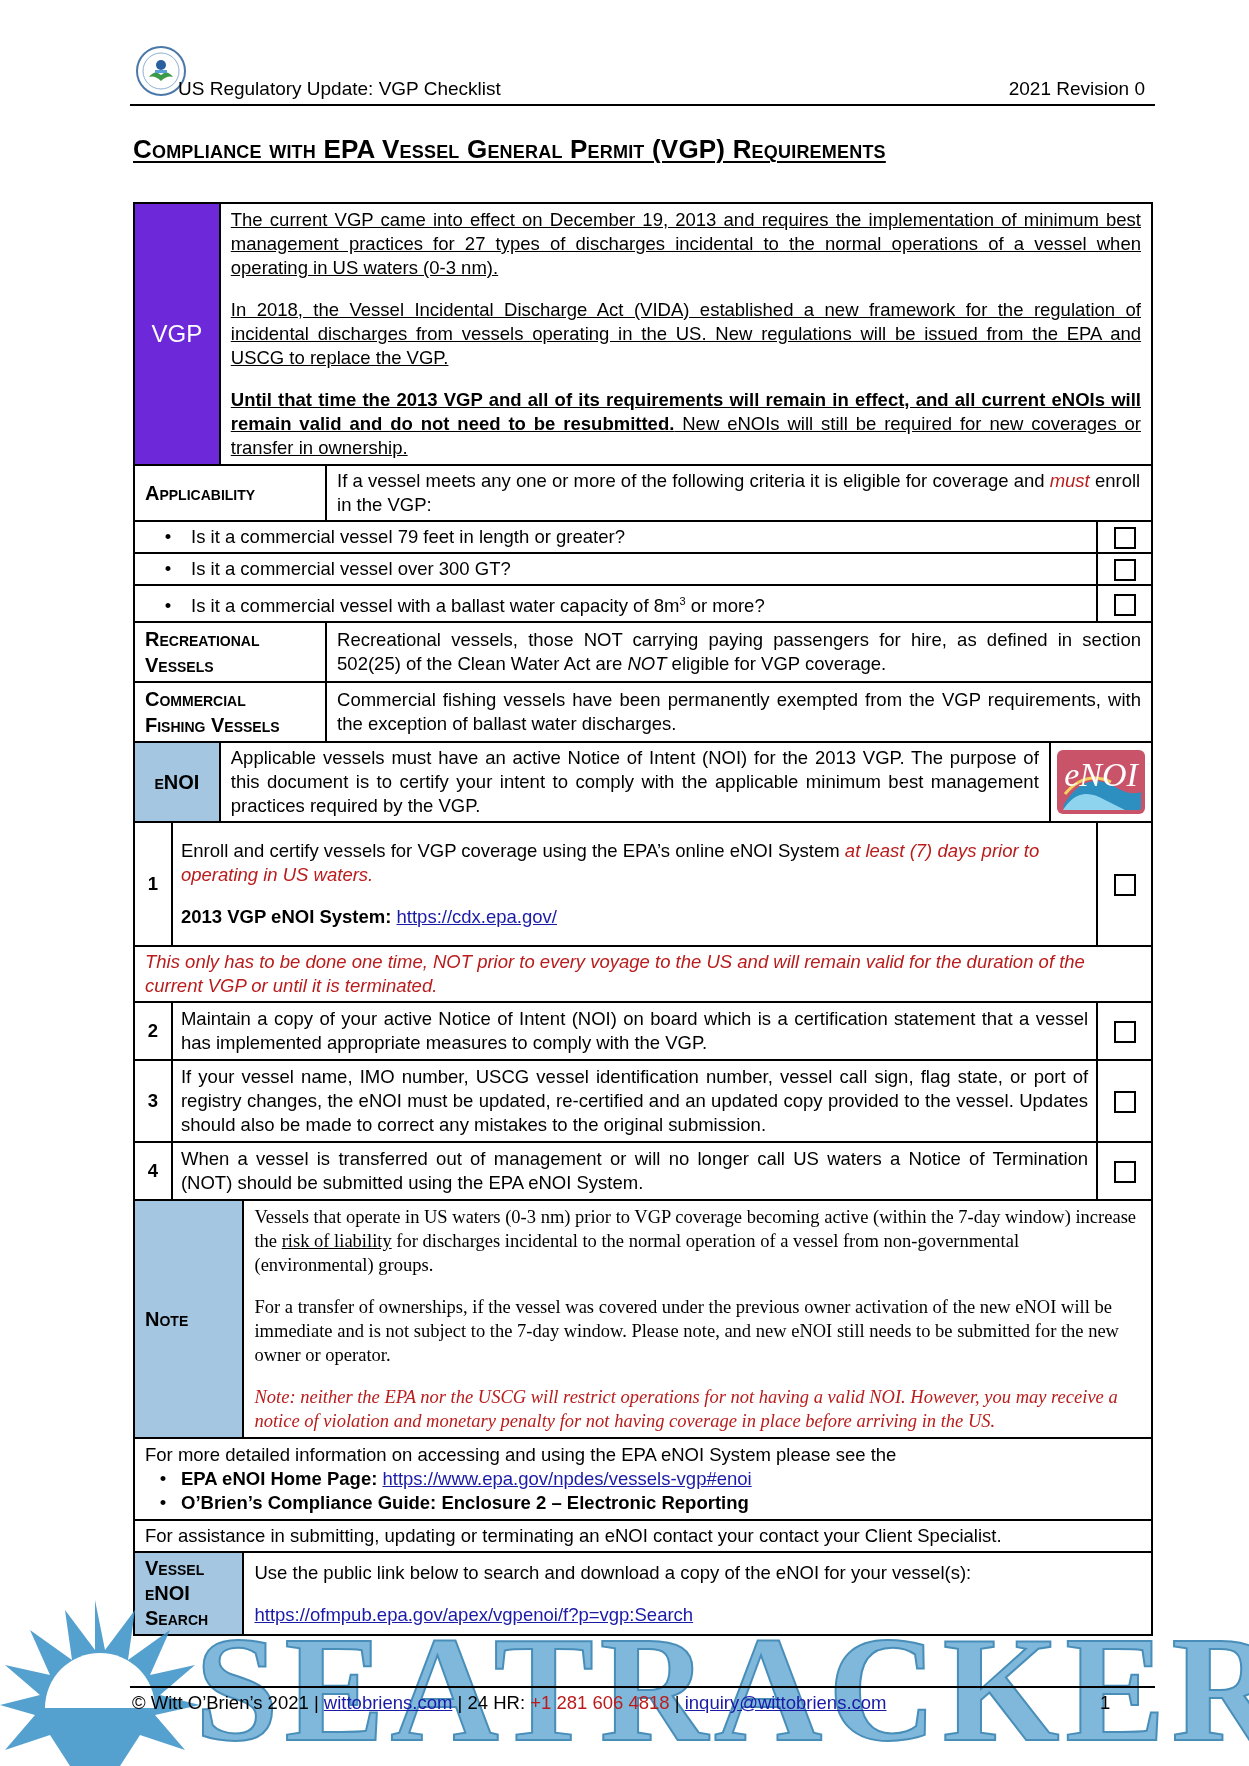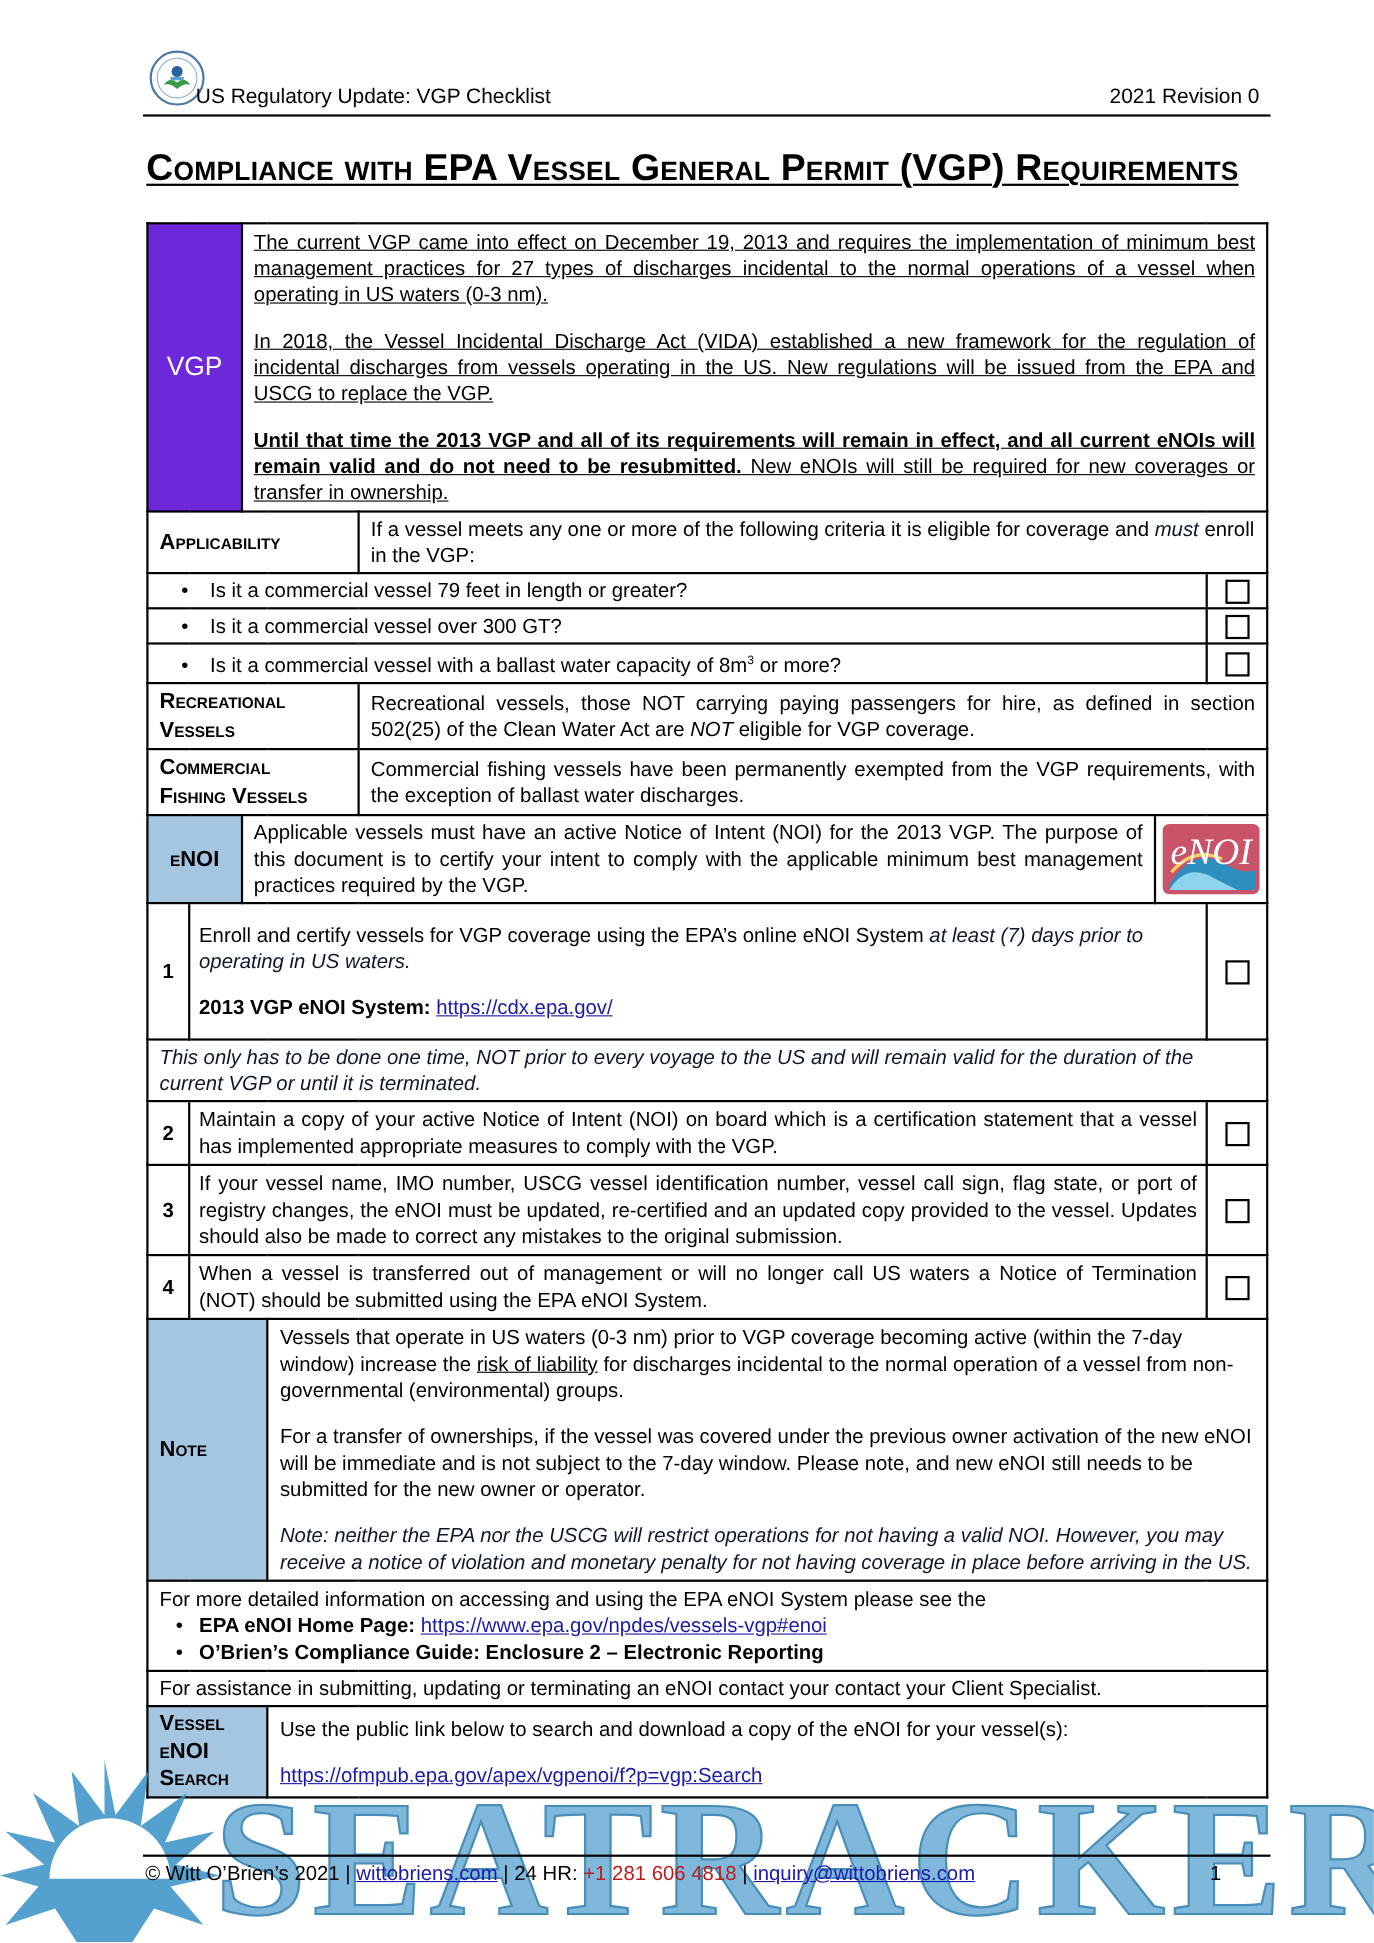--- a/index.html
+++ b/index.html
@@ -10,7 +10,7 @@
   .logo { position:absolute; left:5px; top:5px; width:52px; height:52px; }
   .hdr-title { position:absolute; left:48px; bottom:4px; font-size:19px; }
   .hdr-rev { position:absolute; right:10px; bottom:4px; font-size:19px; }
-  .page-title { position:absolute; left:133px; top:134px; font-size:34px; font-weight:bold;
+  .page-title { position:absolute; left:133px; top:134px; font-size:26px; font-weight:bold;
                 text-decoration:underline; text-decoration-thickness:2px; text-underline-offset:3px;
                 font-variant:small-caps; letter-spacing:0.2px; }
   table.main { position:absolute; left:133px; top:202px; width:1020px; border-collapse:collapse;

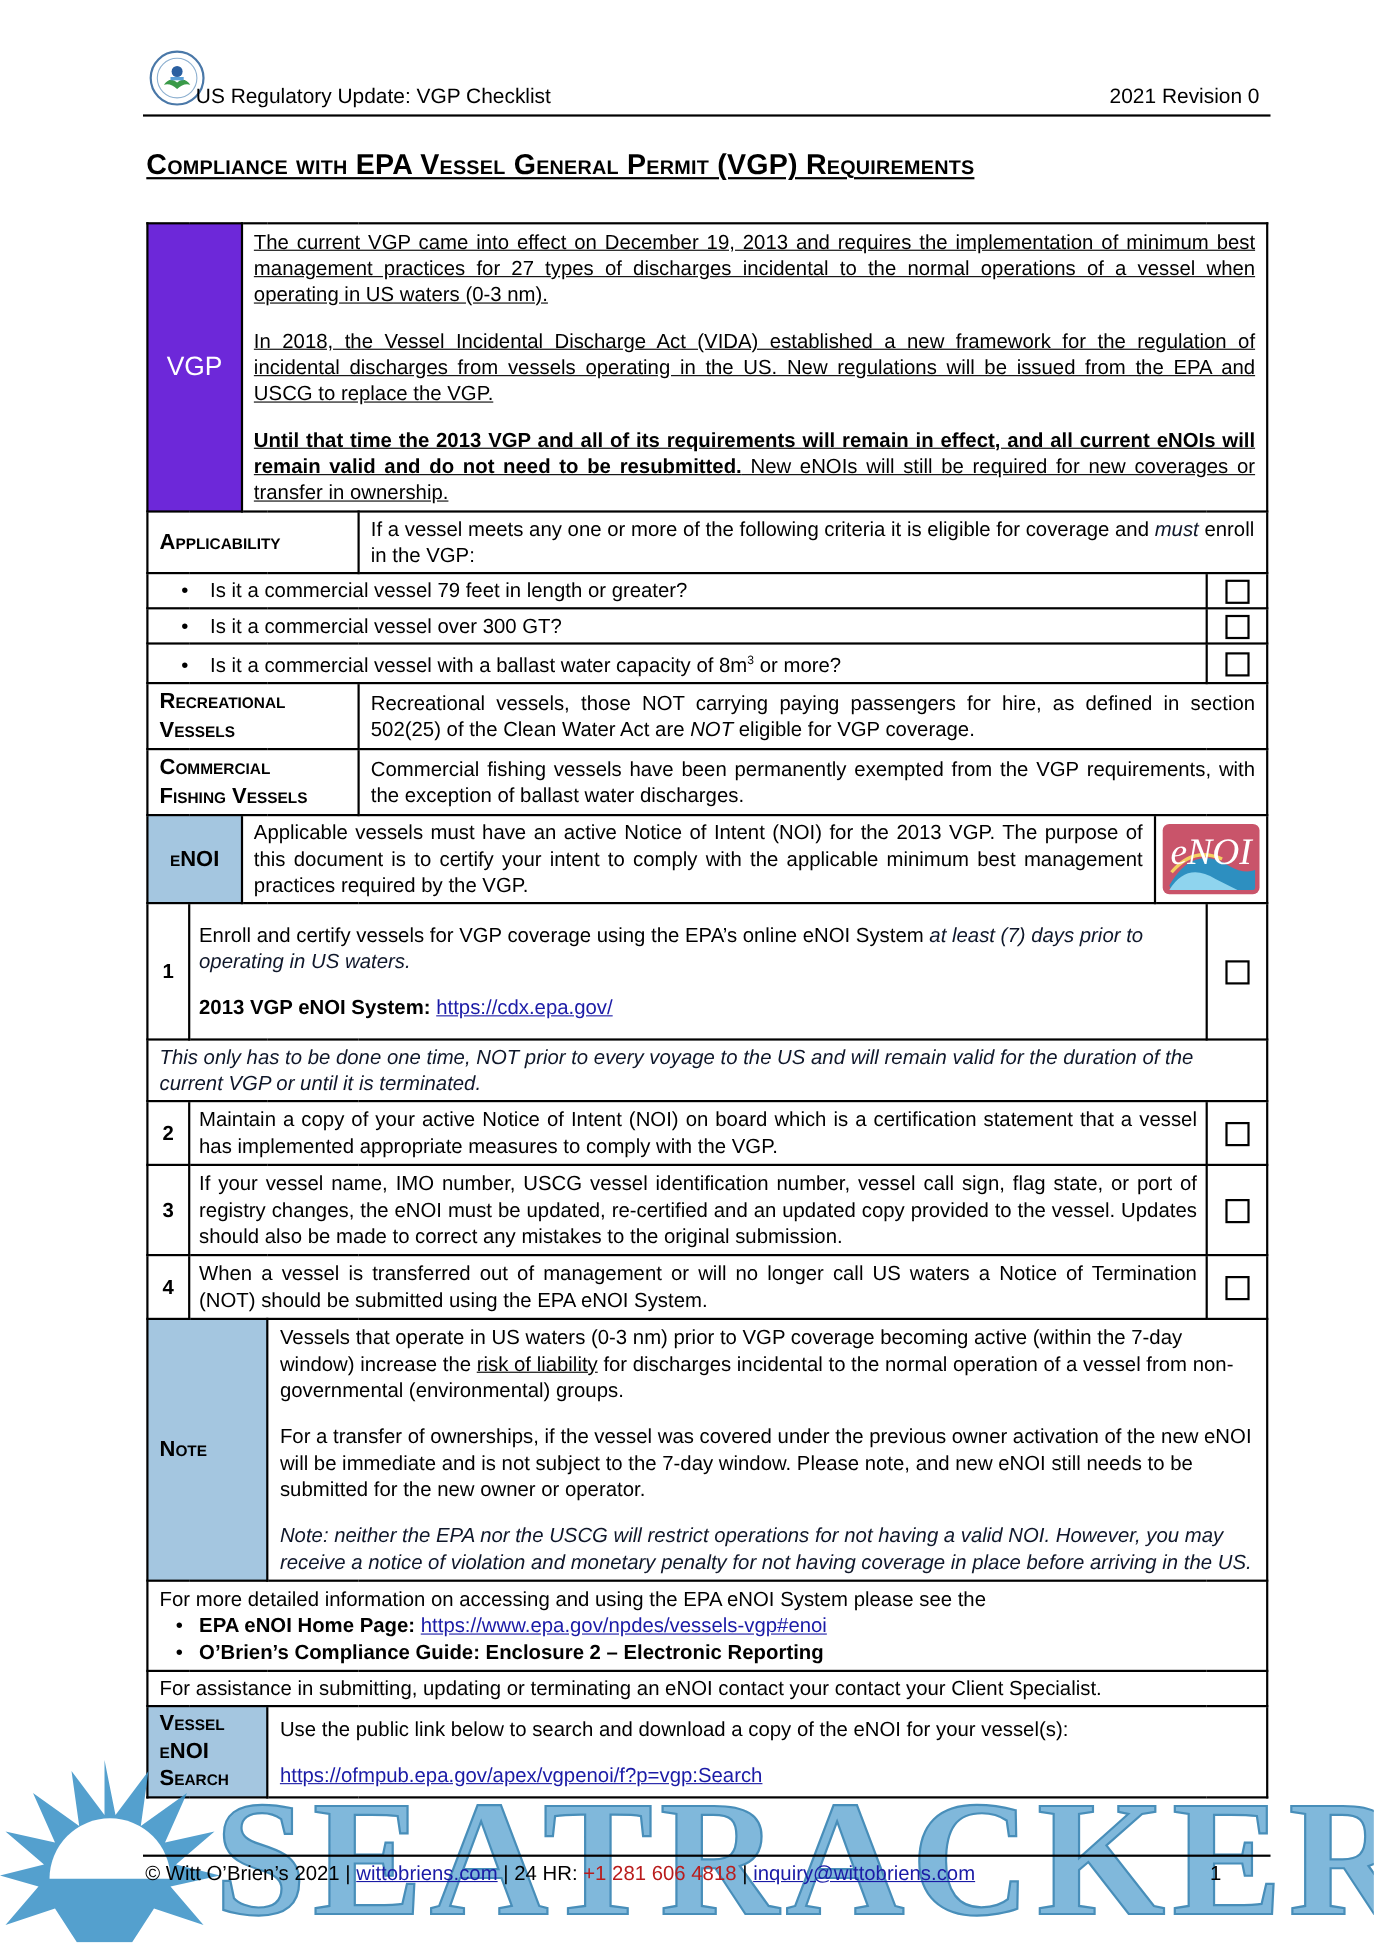--- a/index.html
+++ b/index.html
@@ -20,7 +20,7 @@
   .navy { background:#6d28d9; color:#fff; font-size:24px; text-align:center; }
   .lblue { background:#a4c6e0; }
   .just { text-align:justify; }
-  .red { color:#0f172a; font-style:italic; }
+  .red { color:#b91c1c; font-style:italic; }
   .redtxt { color:#b91c1c; }
   a, .link { color:#1a1aa6; text-decoration:underline; }
   .chk { width:38px; text-align:center; padding:0 !important; }

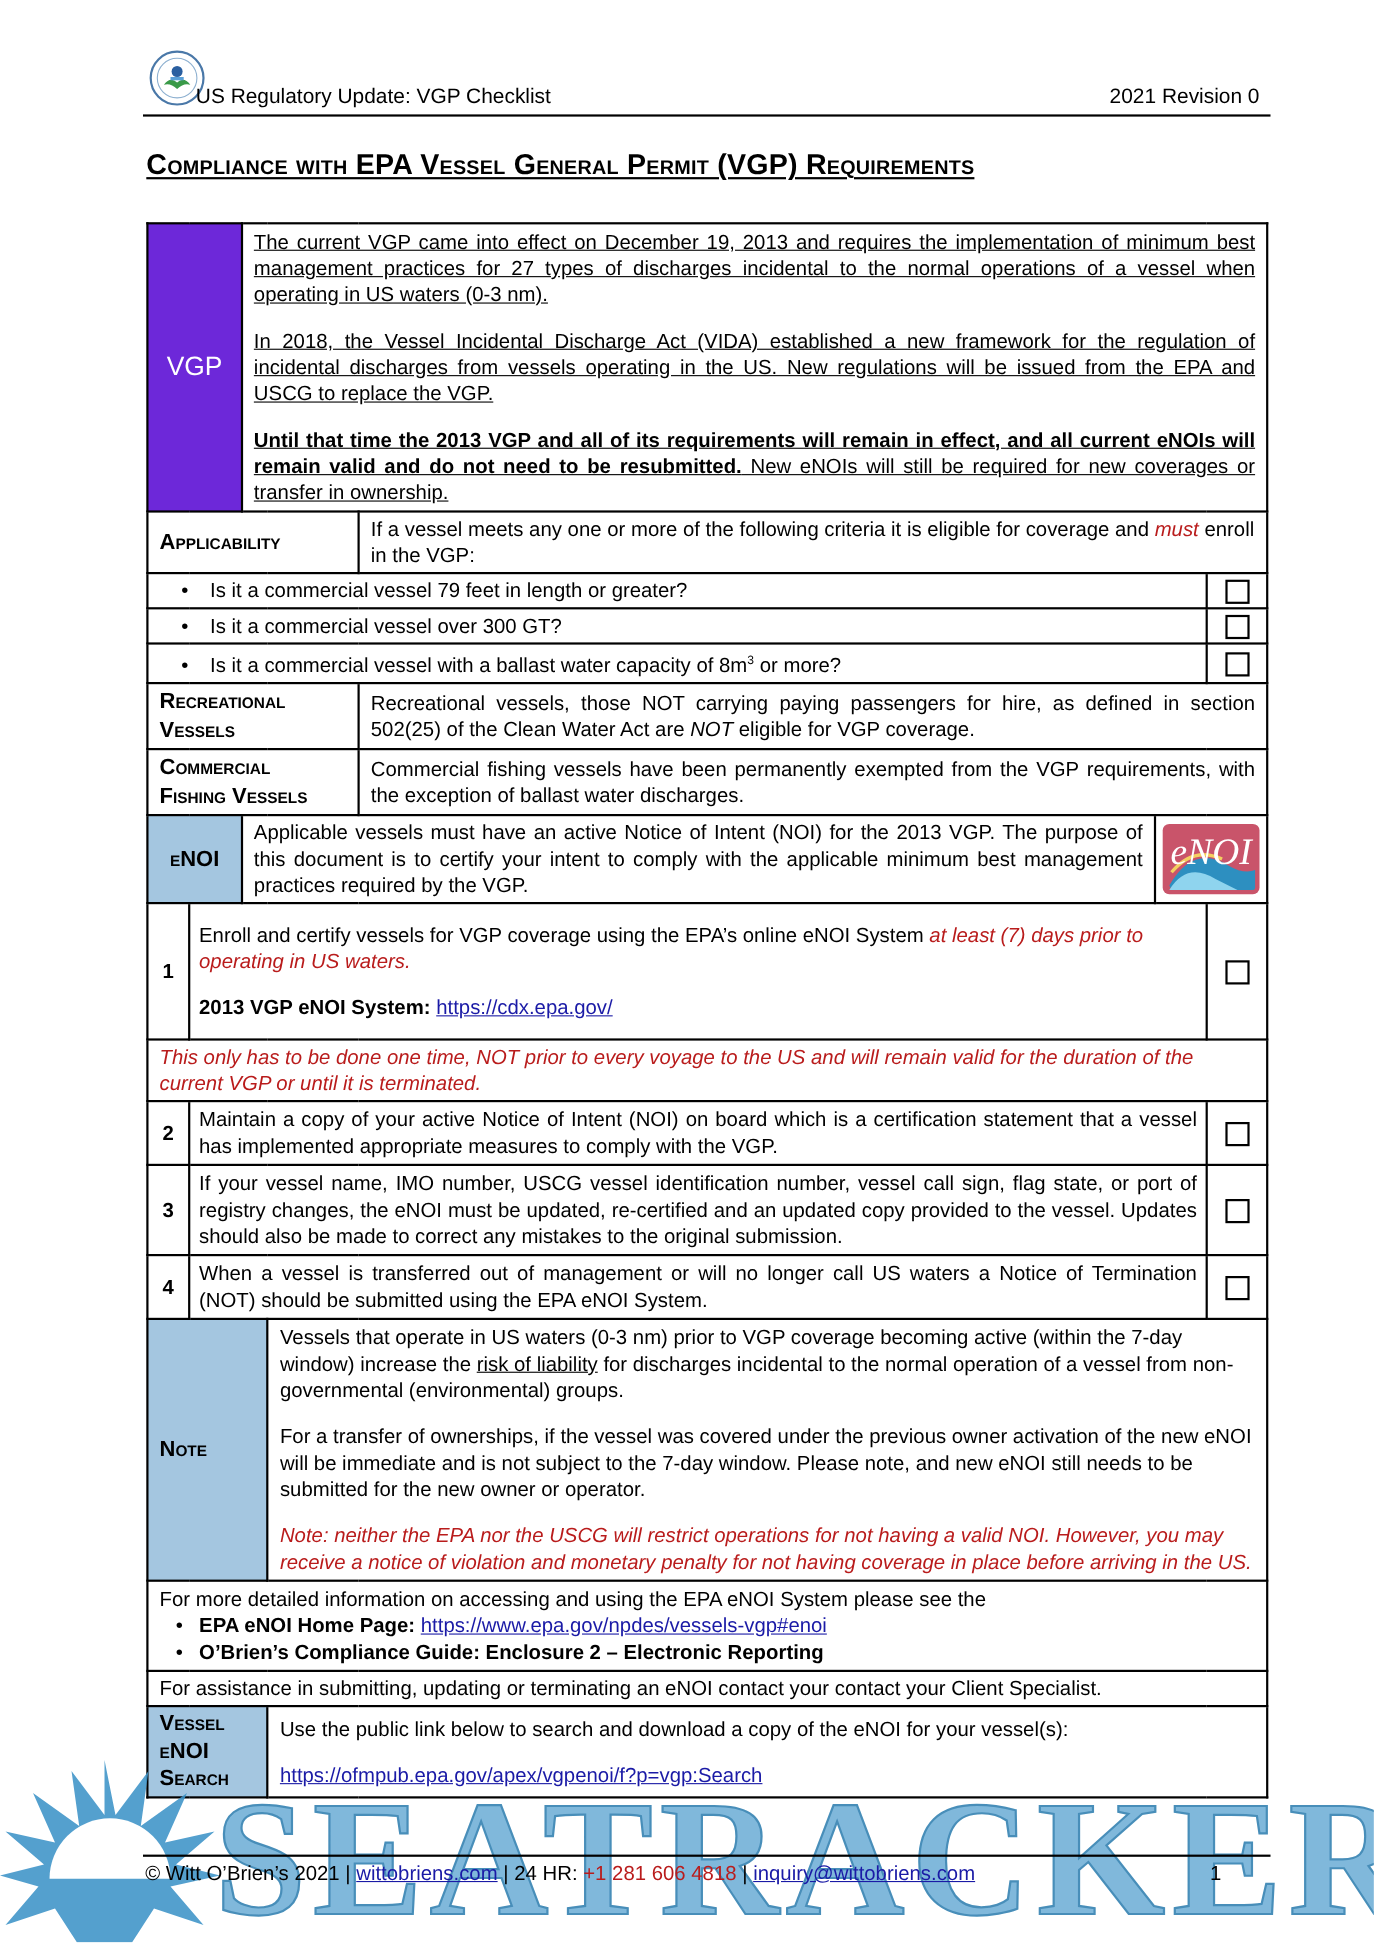--- a/index.html
+++ b/index.html
@@ -149,7 +149,7 @@
 
   <tr>
     <td colspan="3" class="lblue sc">Note</td>
-    <td colspan="4" style="padding:4px 10px;">
+    <td colspan="4" style="padding:4px 10px;font-family:Liberation Serif, serif;">
       <p><span>Vessels that operate in US waters (0-3 nm) prior to VGP coverage becoming active (within the 7-day window) increase the </span><u>risk of liability</u><span> for discharges incidental to the normal operation of a vessel from non-governmental (environmental) groups.</span></p>
       <div class="gap"></div>
       <p>For a transfer of ownerships, if the vessel was covered under the previous owner activation of the new eNOI will be immediate and is not subject to the 7-day window. Please note, and new eNOI still needs to be submitted for the new owner or operator.</p>

